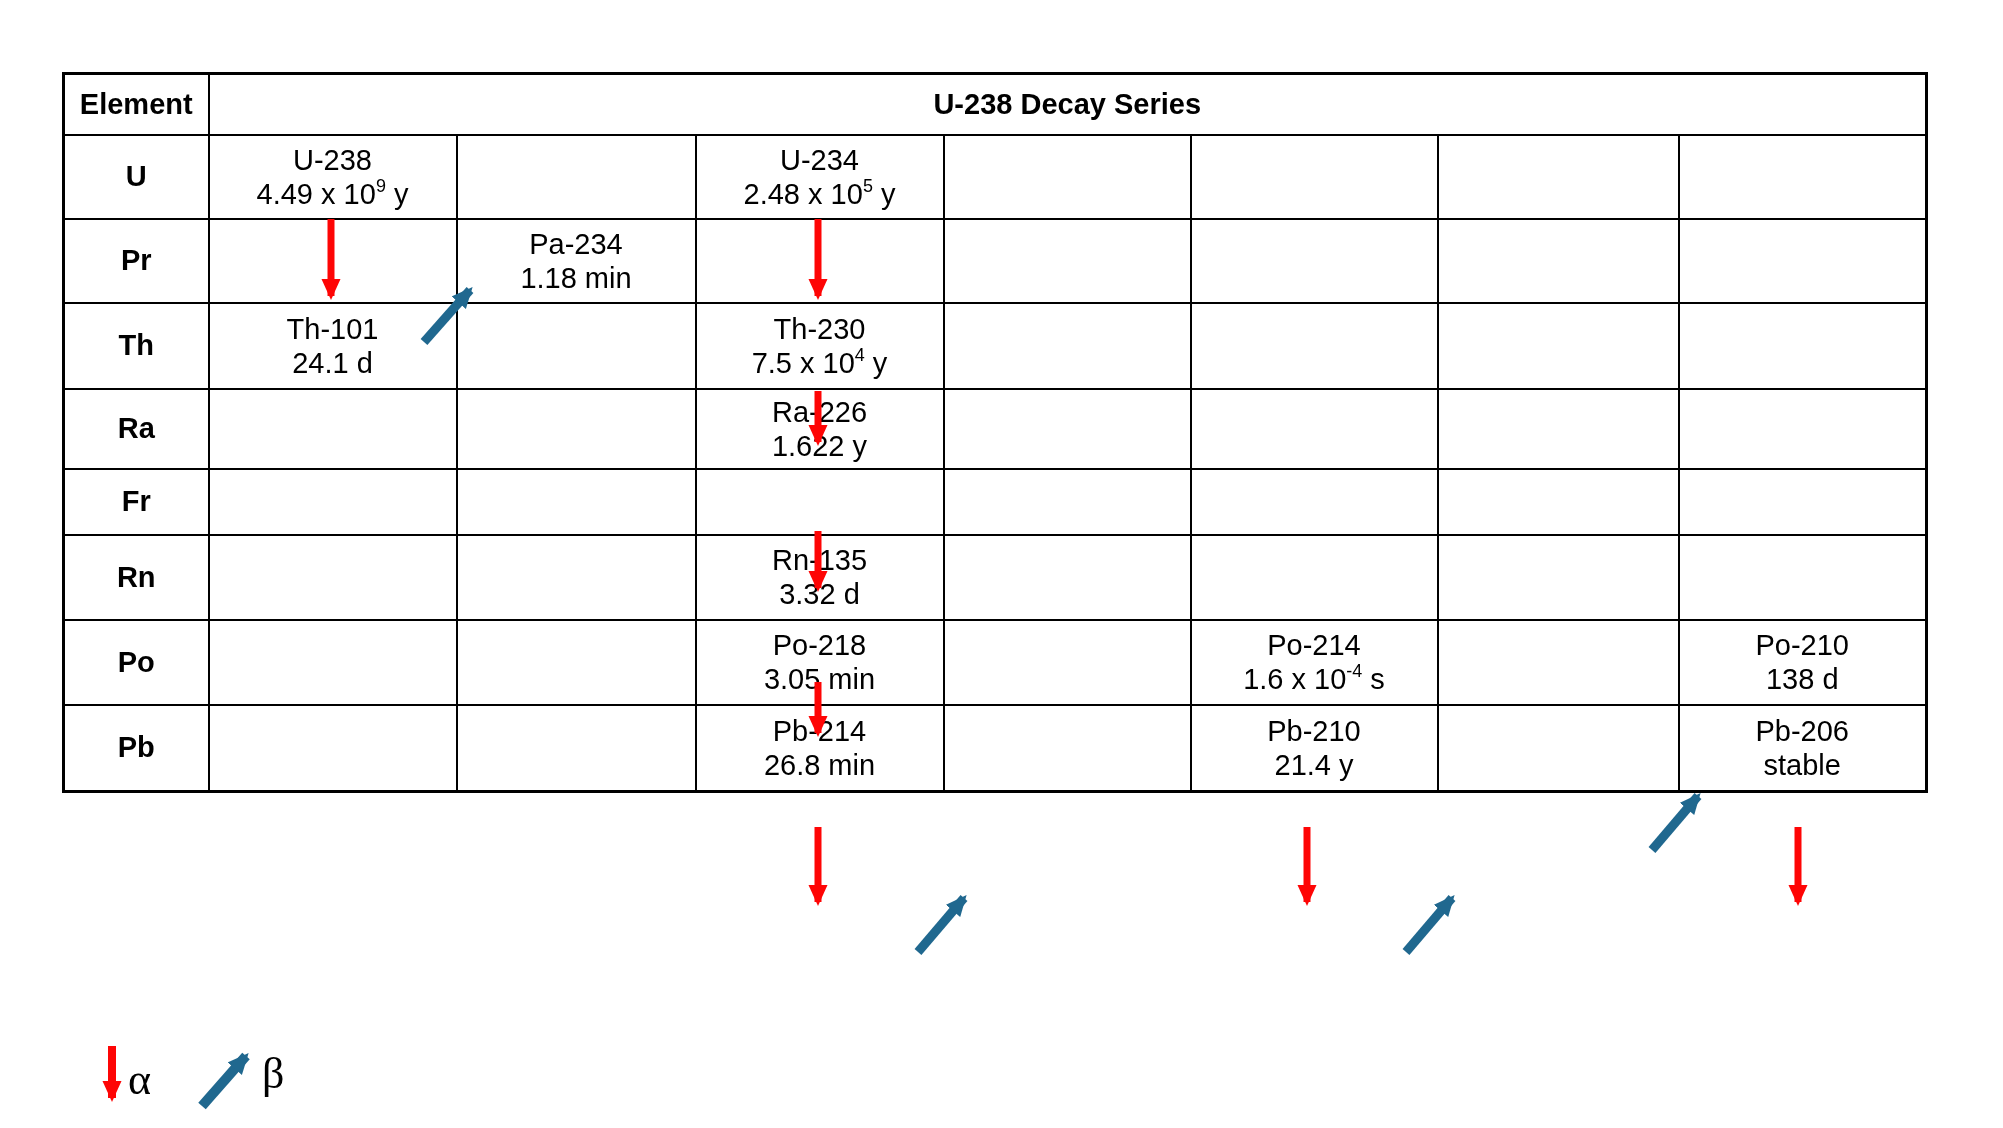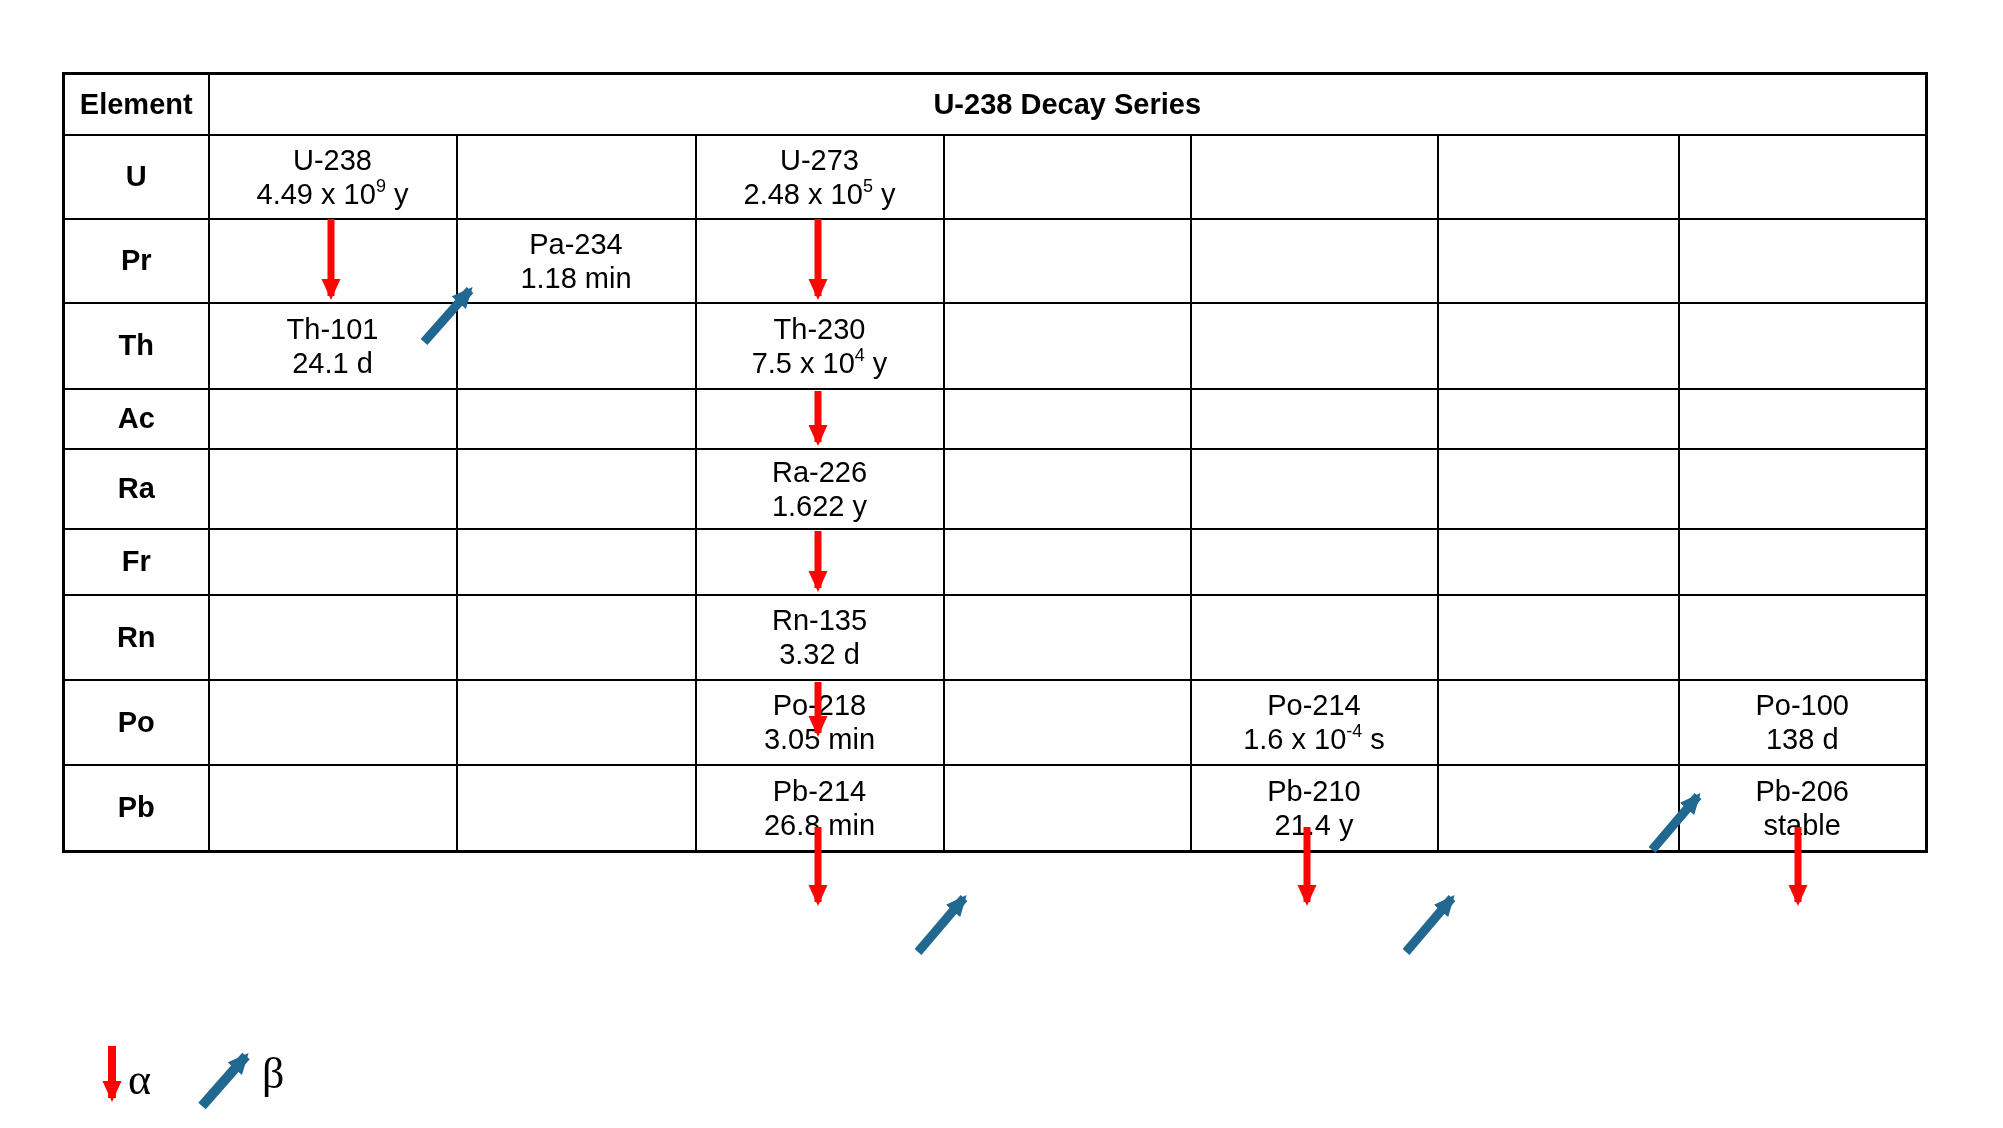--- a/index.html
+++ b/index.html
@@ -88,7 +88,7 @@
       </td>
       <td></td>
       <td>
-        <div class="nm">U-273</div>
+        <div class="nm">U-234</div>
         <div class="hl"><span>2.48 x 10</span><sup>5</sup><span> y</span></div>
       </td>
       <td></td>

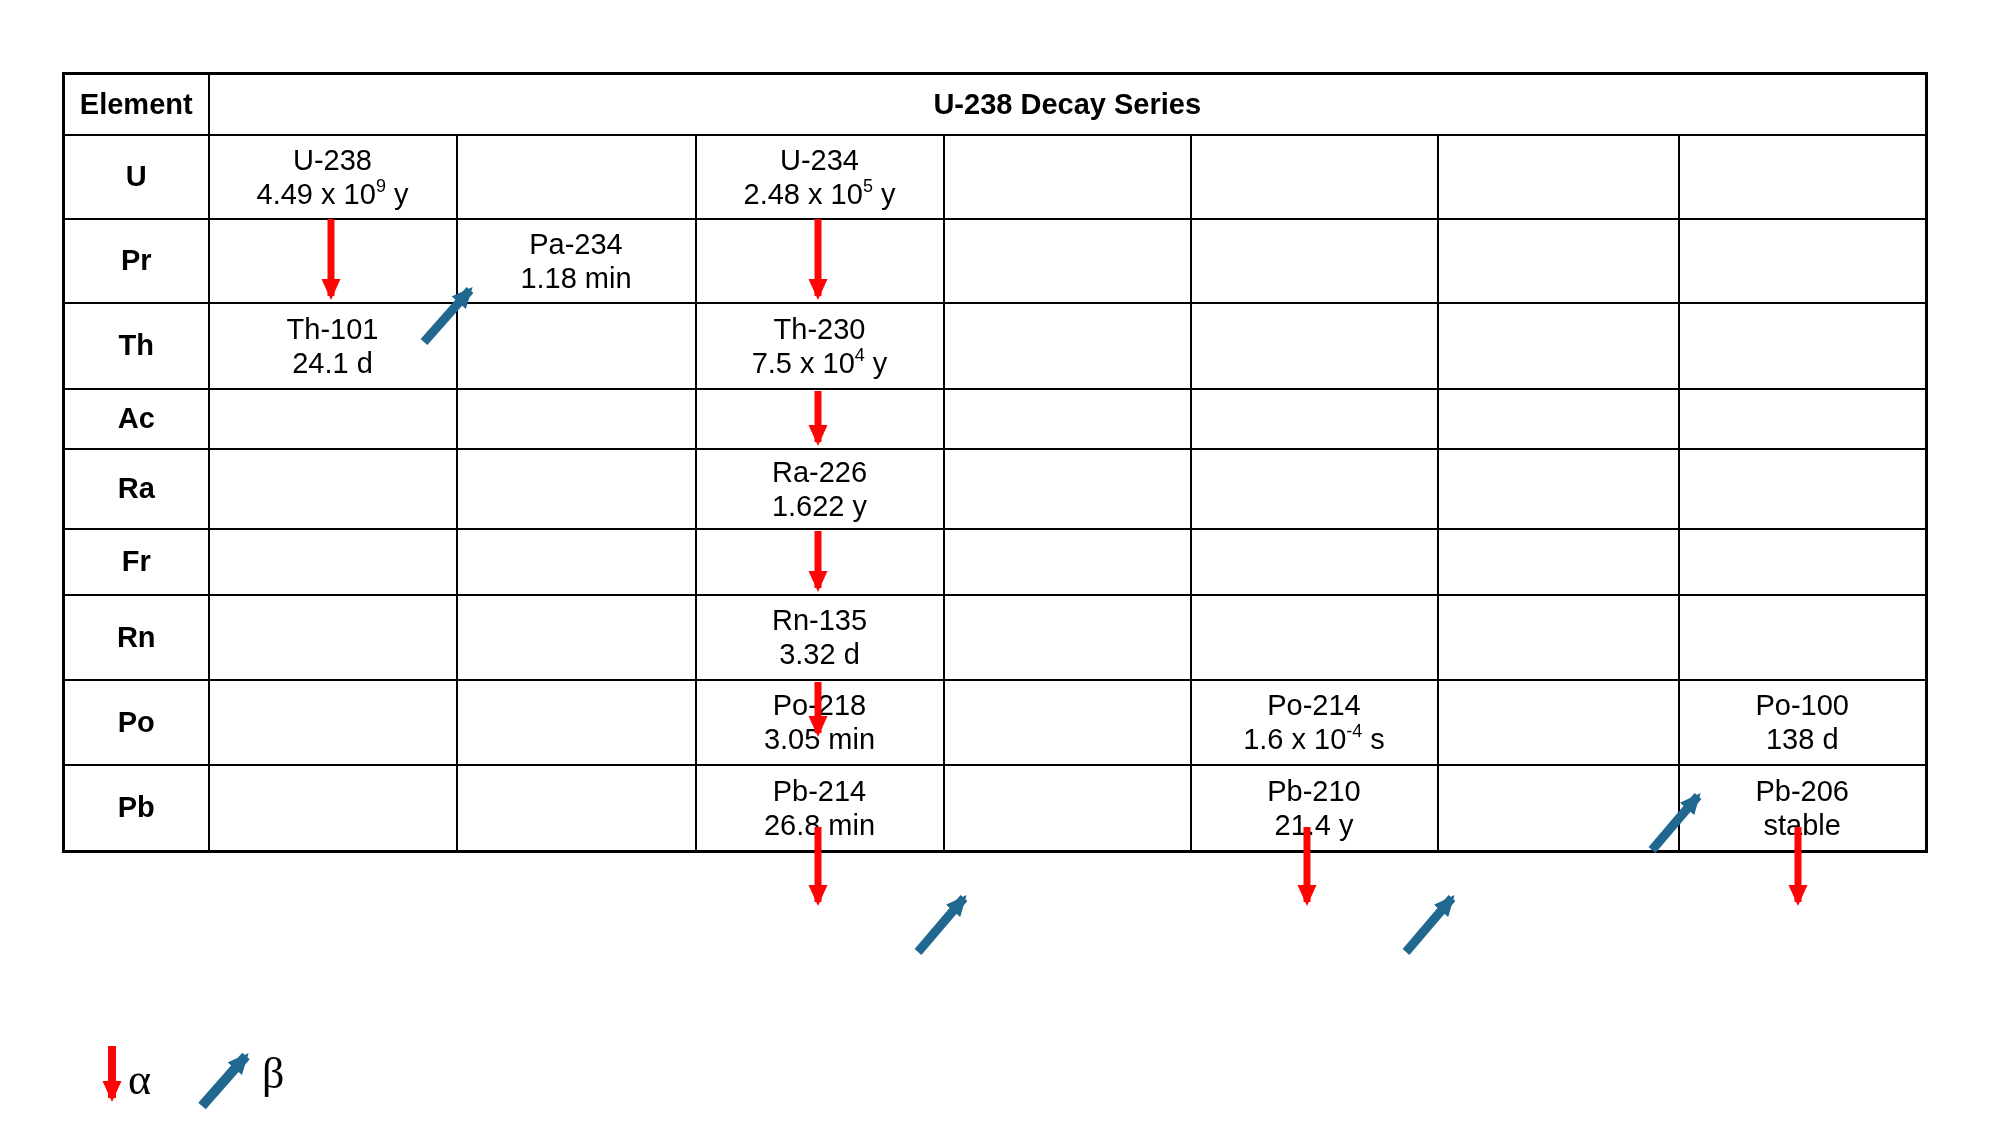--- a/index.html
+++ b/index.html
@@ -128,16 +128,6 @@
       <td></td>
     </tr>
 
-    <tr class="r-ac">
-      <td class="rowlab">Ac</td>
-      <td></td>
-      <td></td>
-      <td></td>
-      <td></td>
-      <td></td>
-      <td></td>
-      <td></td>
-    </tr>
 
     <tr class="r-ra">
       <td class="rowlab">Ra</td>

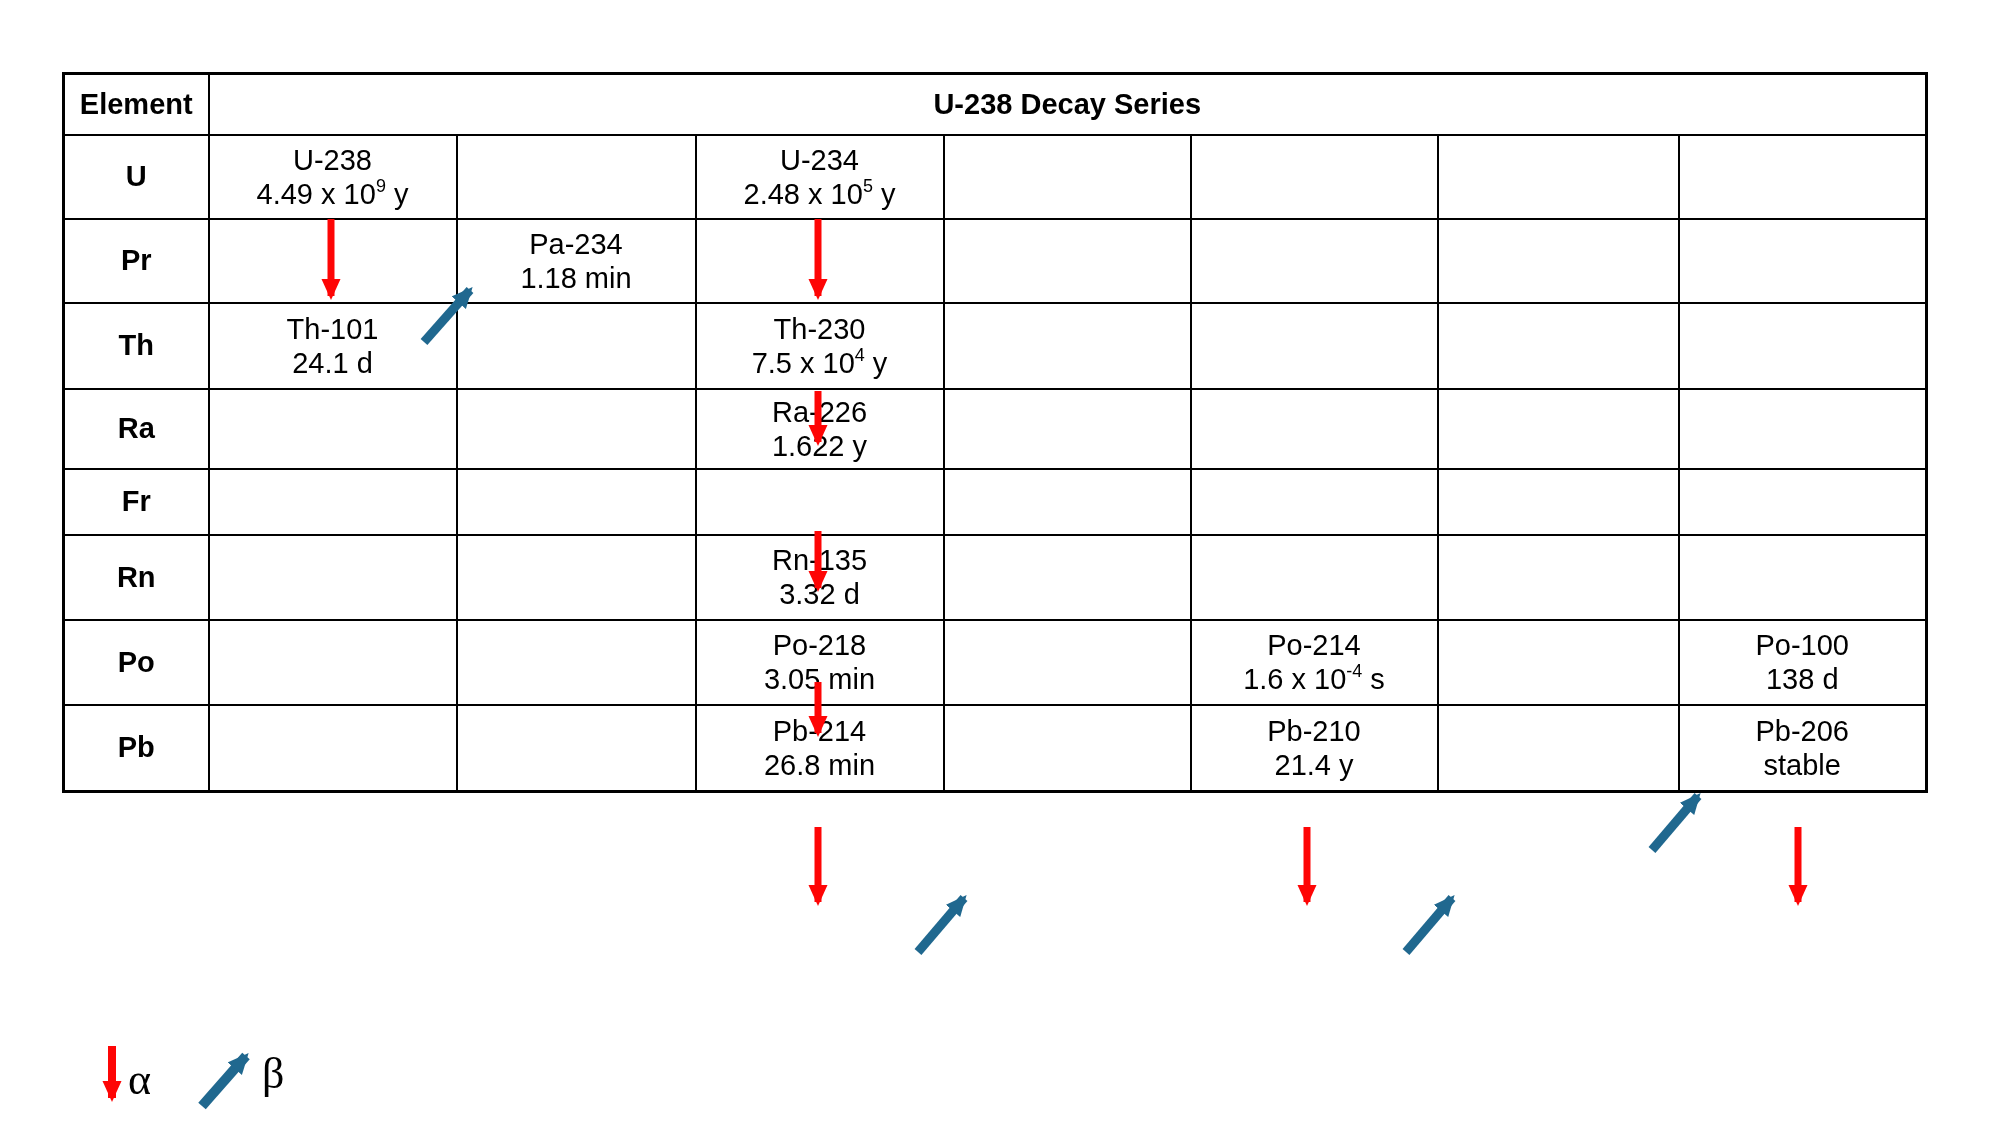--- a/index.html
+++ b/index.html
@@ -184,7 +184,7 @@
       </td>
       <td></td>
       <td>
-        <div class="nm">Po-100</div>
+        <div class="nm">Po-210</div>
         <div class="hl"><span>138 d</span><sup></sup><span></span></div>
       </td>
     </tr>

